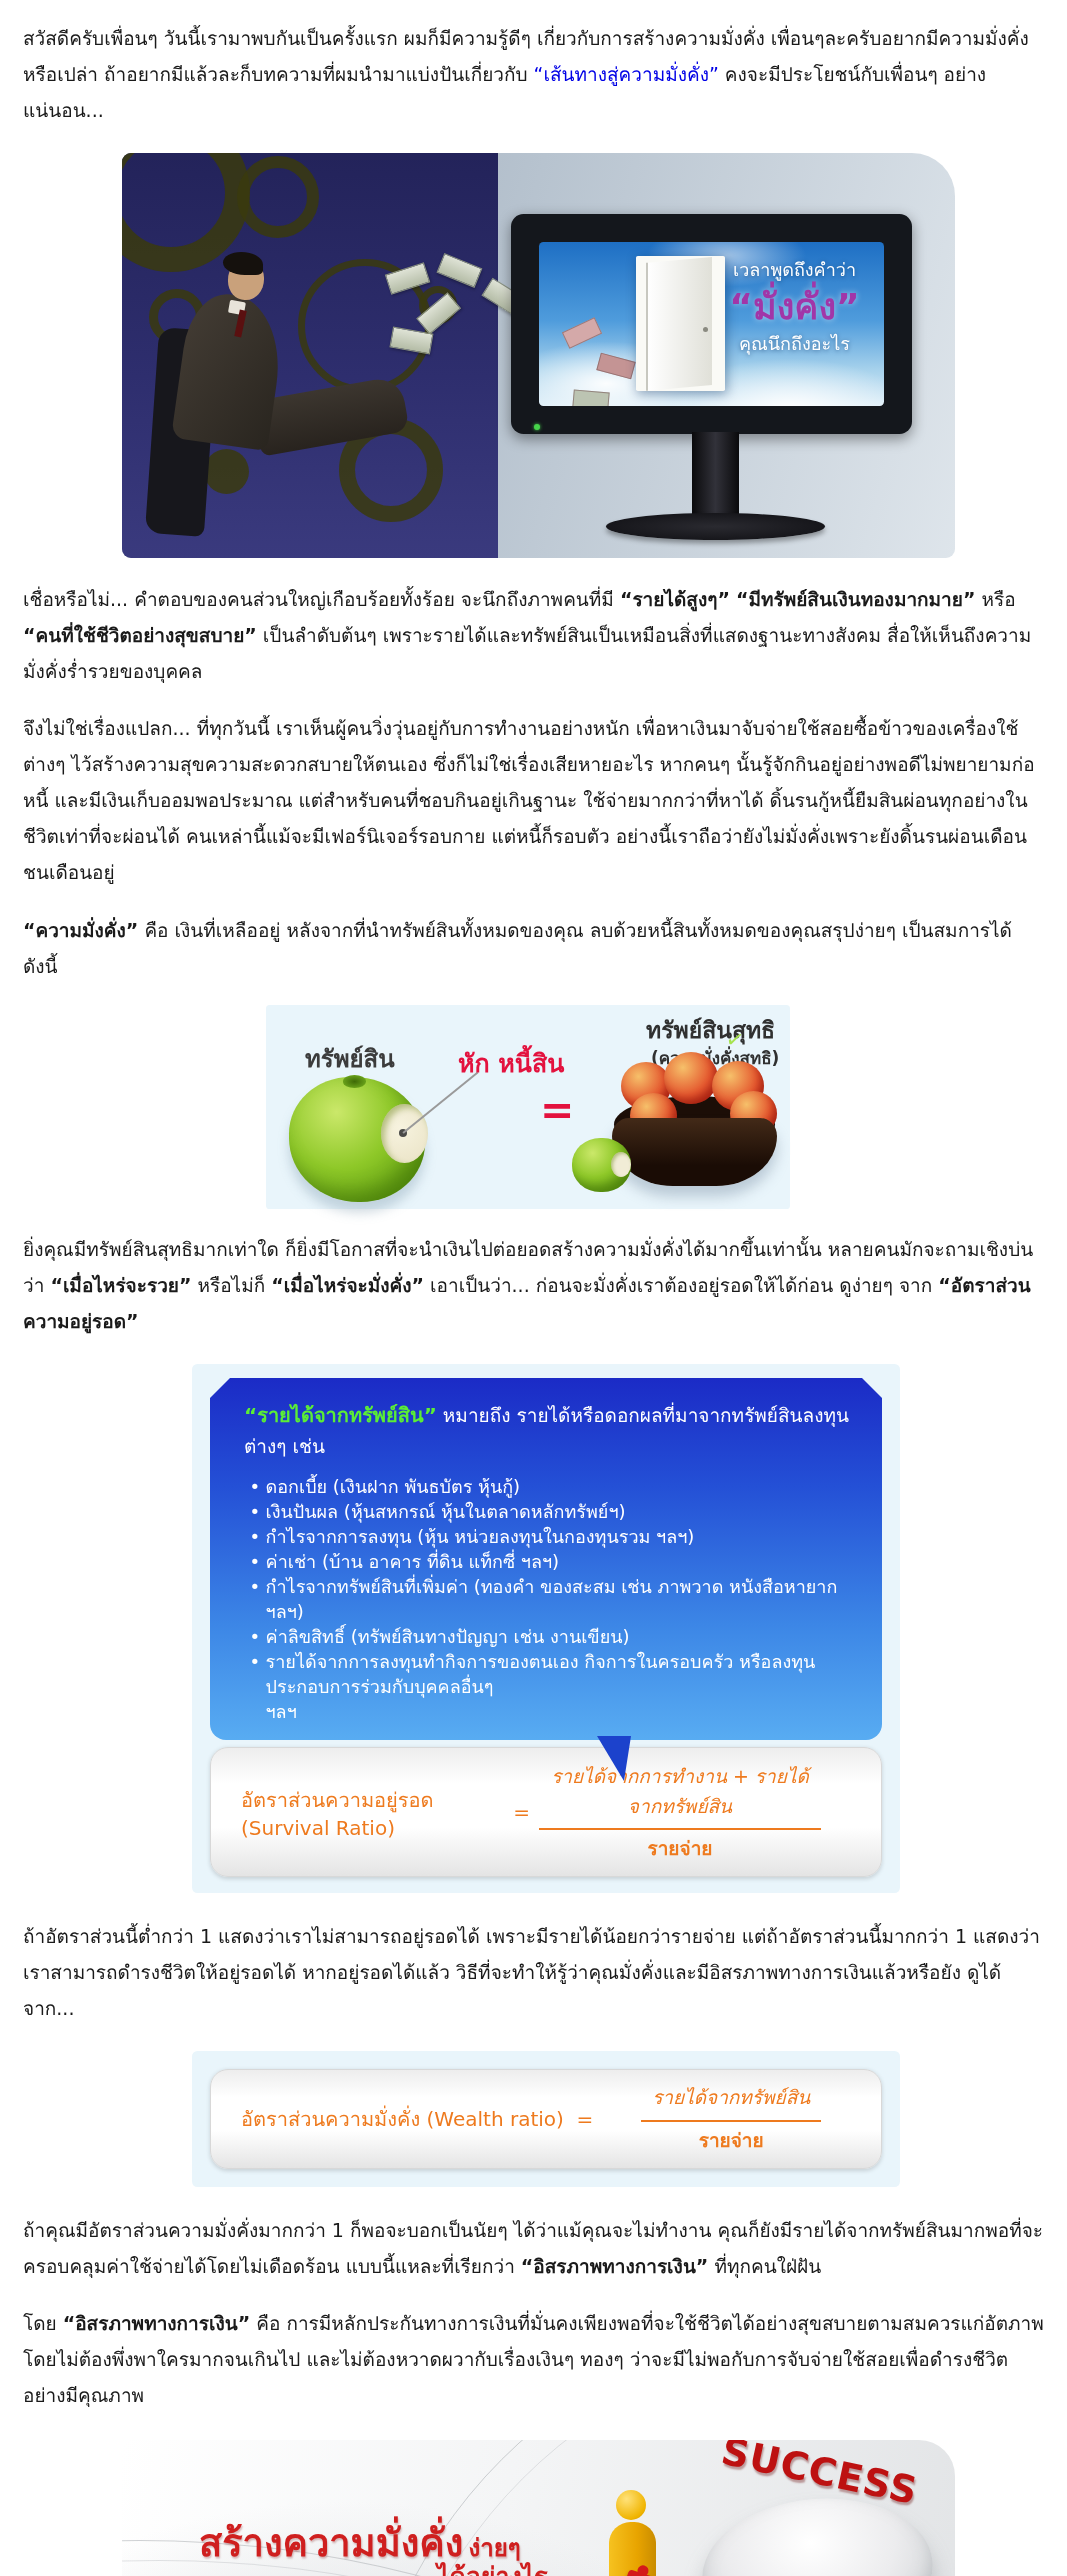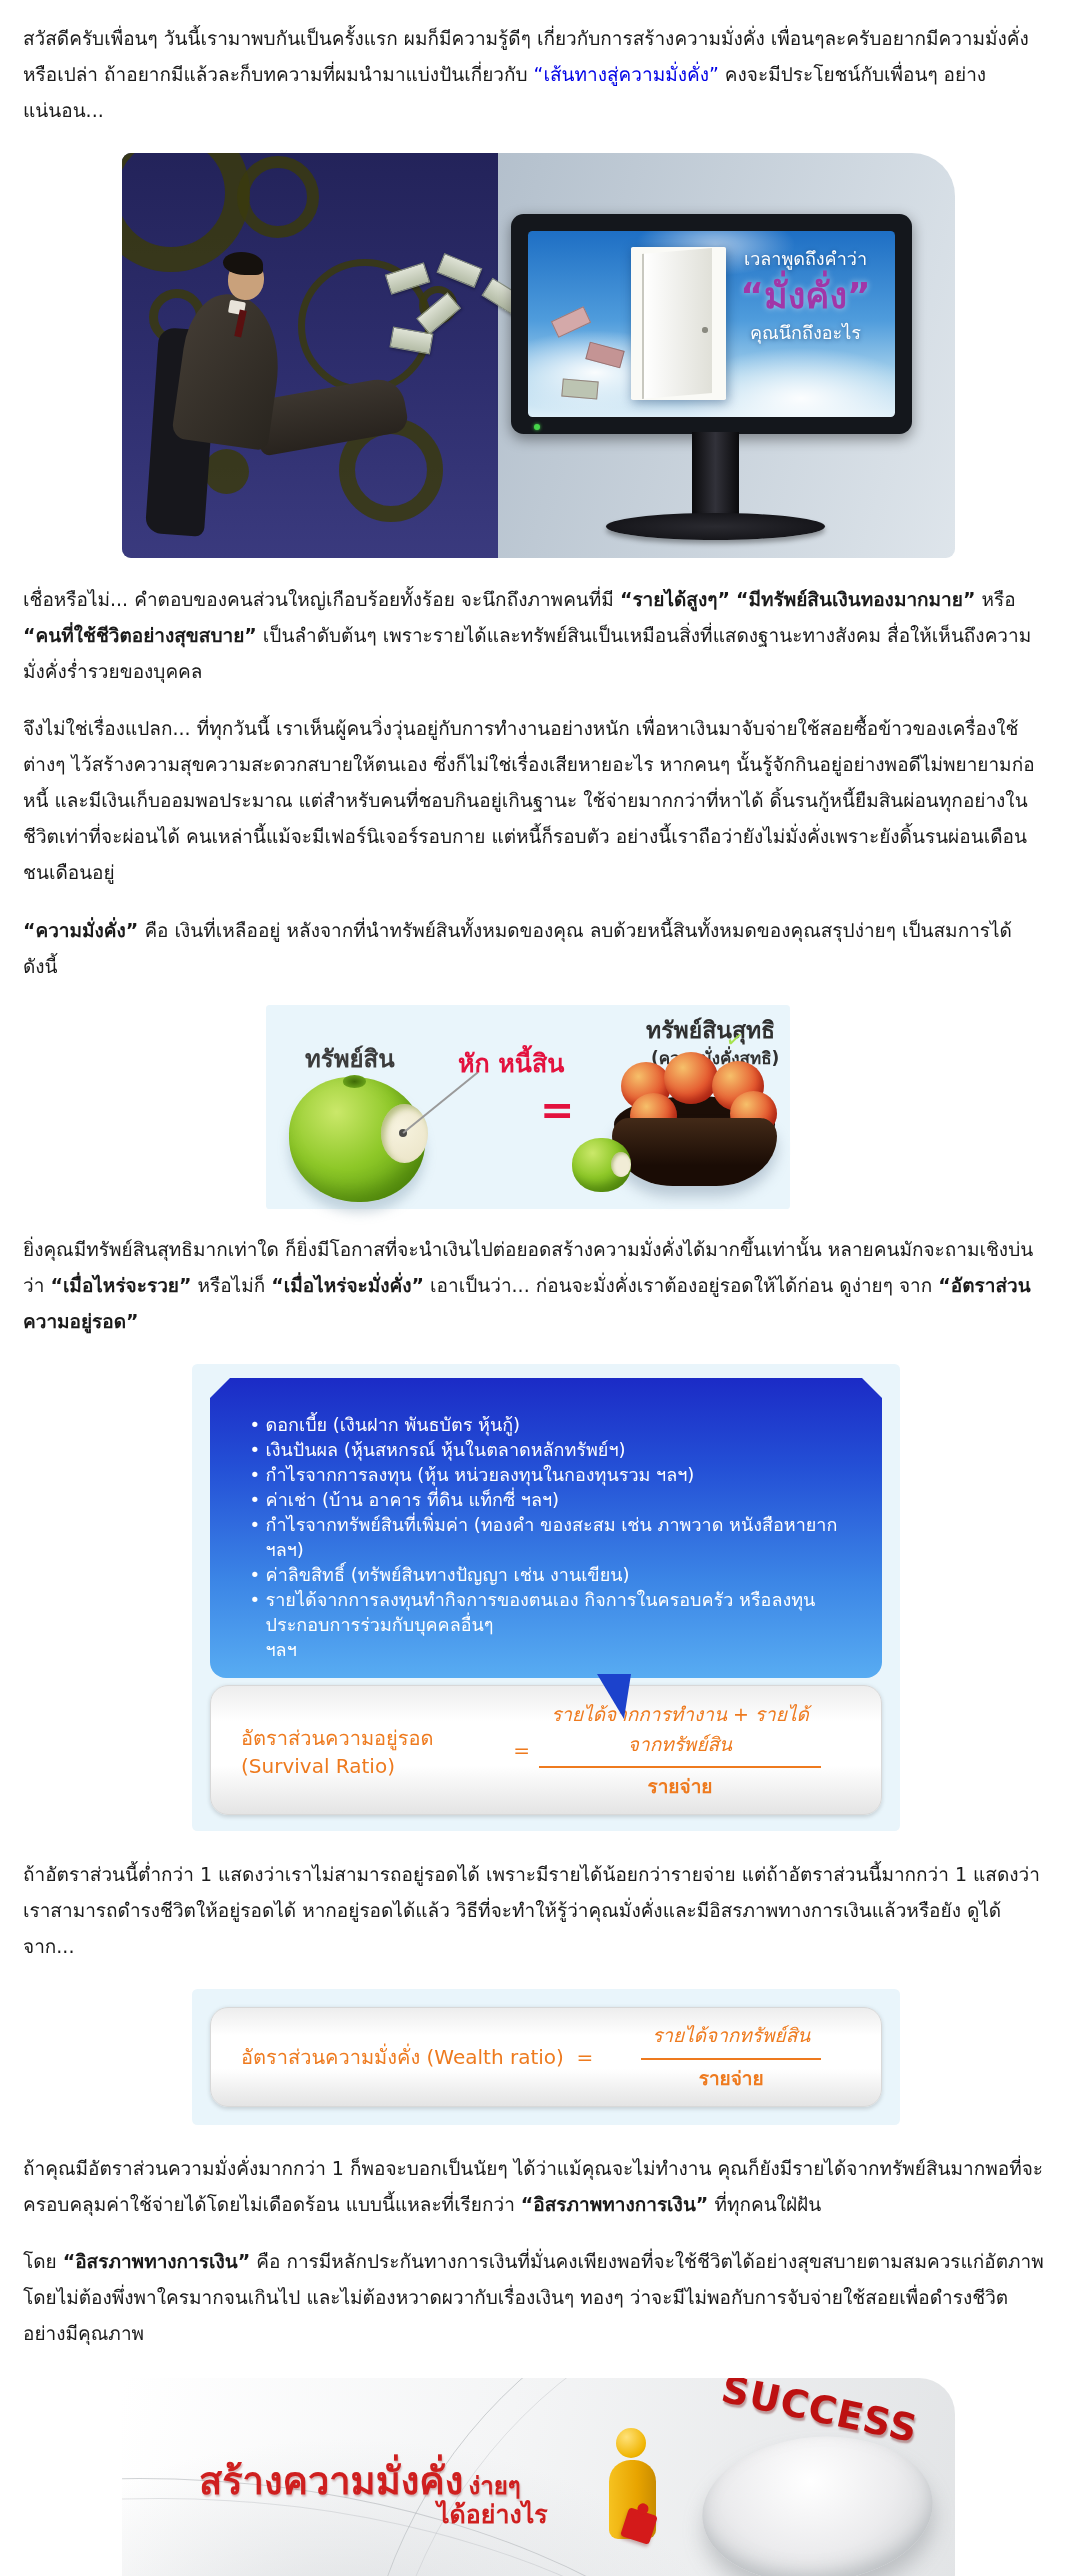--- a/index.html
+++ b/index.html
@@ -47,7 +47,7 @@
   .b4 { left:269px; top:177px; transform:rotate(10deg); }
   .b5 { left:362px; top:134px; transform:rotate(32deg); }
   .monitor { position:absolute; left:389px; top:61px; width:401px; height:220px; background:#14171c;
-    border-radius:12.5px; padding:17px; box-shadow:0 4.5px 14.3px rgba(0,0,0,.4); }
+    border-radius:12.5px; padding:28px; box-shadow:0 4.5px 14.3px rgba(0,0,0,.4); }
   .monitor-screen { position:relative; width:100%; height:100%; overflow:hidden; border-radius:4.5px;
     background:linear-gradient(180deg,#1e6fc4 0%,#4f9cdc 48%,#a7d2ec 78%,#ddeef8 100%); }
   .cloud { position:absolute; background:radial-gradient(ellipse, rgba(255,255,255,.95), rgba(255,255,255,0) 70%); }

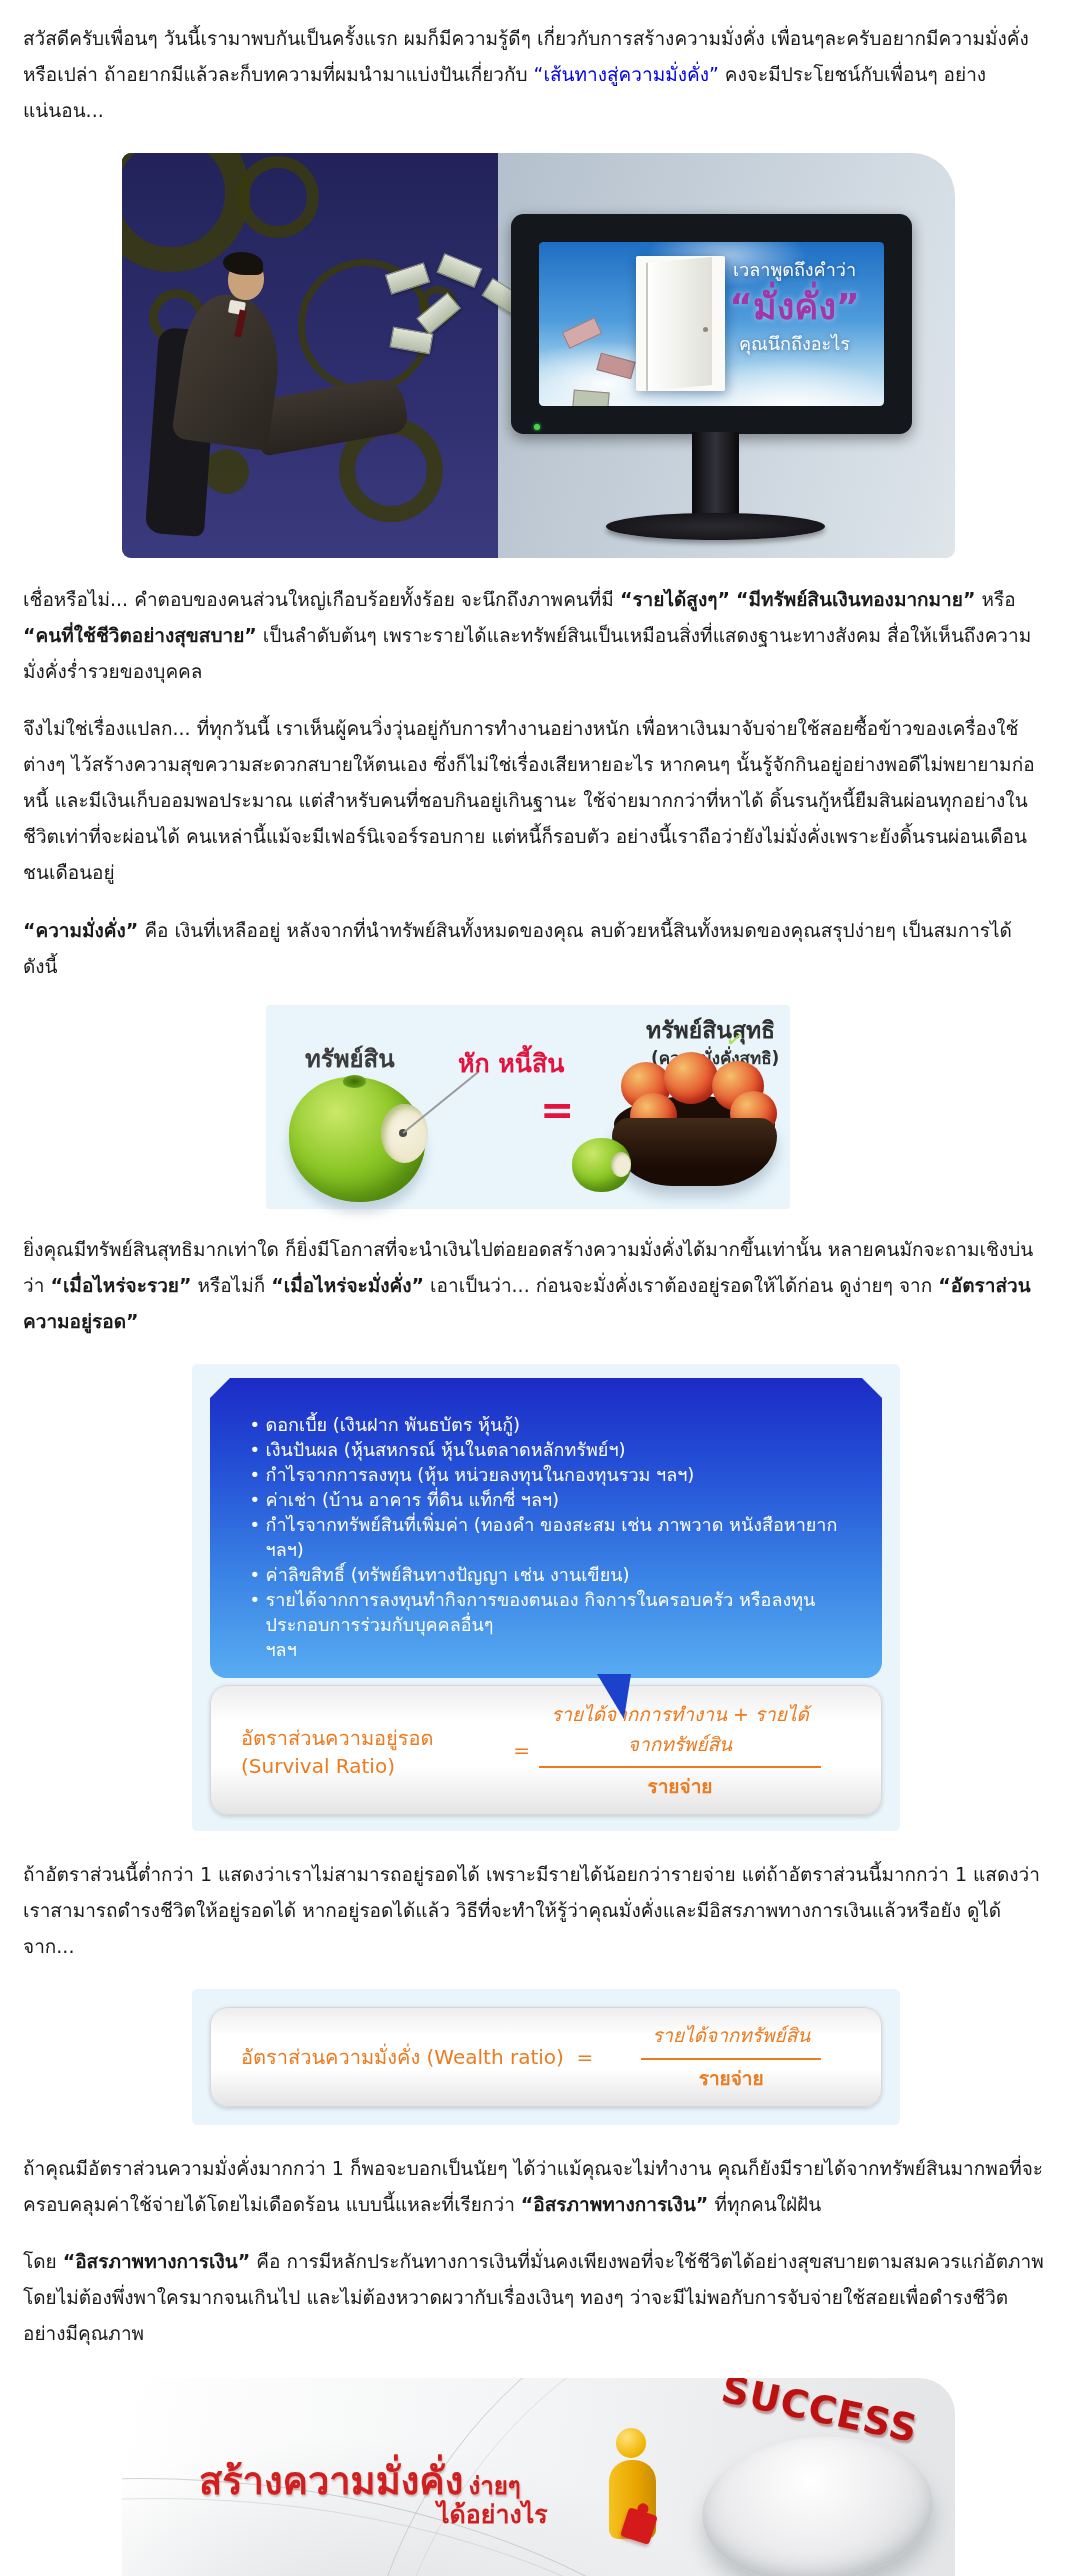--- a/index.html
+++ b/index.html
@@ -259,6 +259,9 @@
 
   <div class="strip asset-strip">
     <div class="bubble">
+      <div>
+        <span class="bubble-term">“รายได้จากทรัพย์สิน”</span><span class="bubble-def"> หมายถึง รายได้หรือดอกผลที่มาจากทรัพย์สินลงทุนต่างๆ เช่น</span>
+      </div>
       <ul>
           <li>ดอกเบี้ย (เงินฝาก พันธบัตร หุ้นกู้)</li>
           <li>เงินปันผล (หุ้นสหกรณ์ หุ้นในตลาดหลักทรัพย์ฯ)</li>

